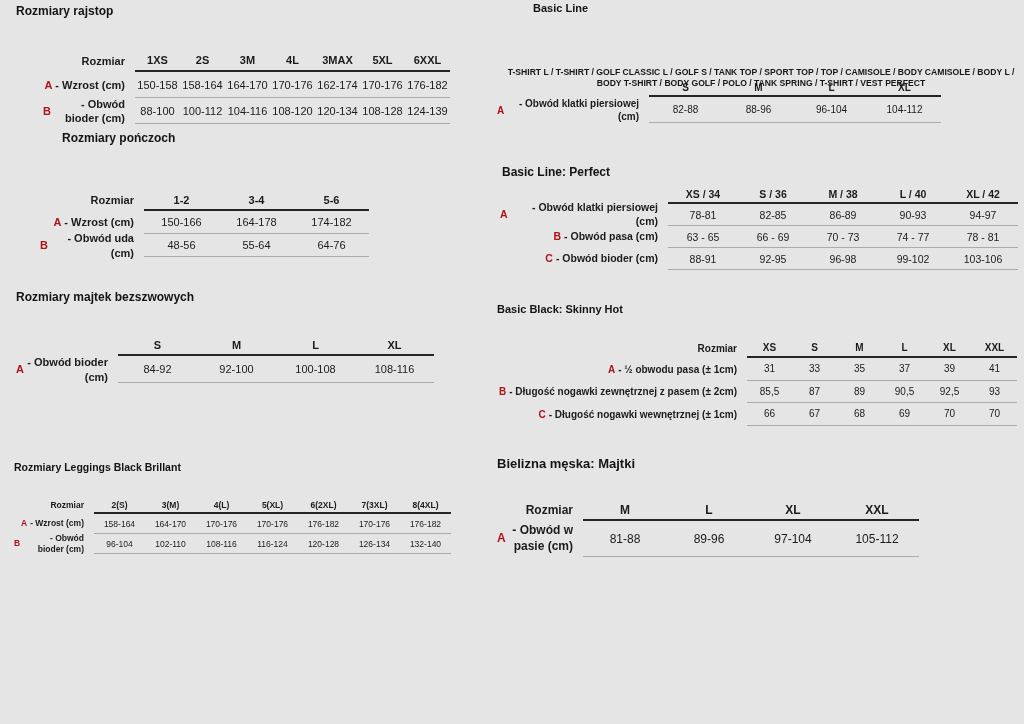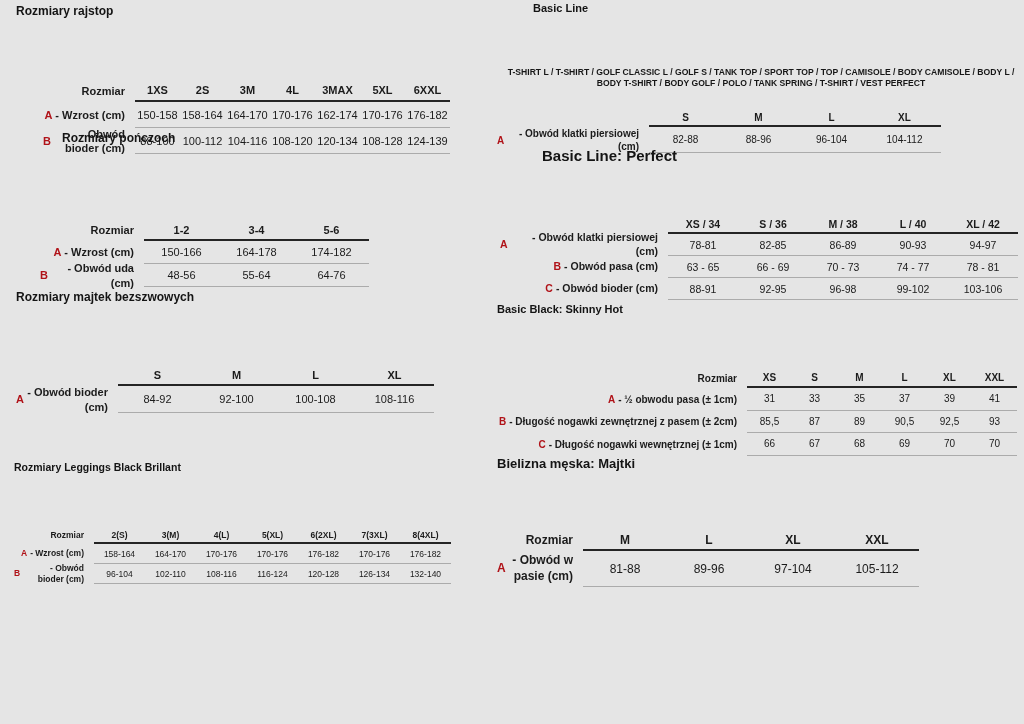--- a/index.html
+++ b/index.html
@@ -8,7 +8,7 @@
   .title{position:absolute;font-weight:bold;font-size:12px;color:#141414;white-space:nowrap;}
   .products{position:absolute;left:505px;top:27px;width:512px;text-align:center;
             font-weight:bold;font-size:8.6px;line-height:10.5px;color:#161616;margin-top:40px;}
-  .size-table{position:absolute;display:grid;margin-top:30px;}
+  .size-table{position:absolute;display:grid;}
   .c{display:flex;align-items:center;justify-content:center;text-align:center;font-weight:normal;}
   .c.l{justify-content:flex-end;text-align:right;padding-right:10px;font-weight:bold;line-height:1.3;}
   .c.h{font-weight:bold;}

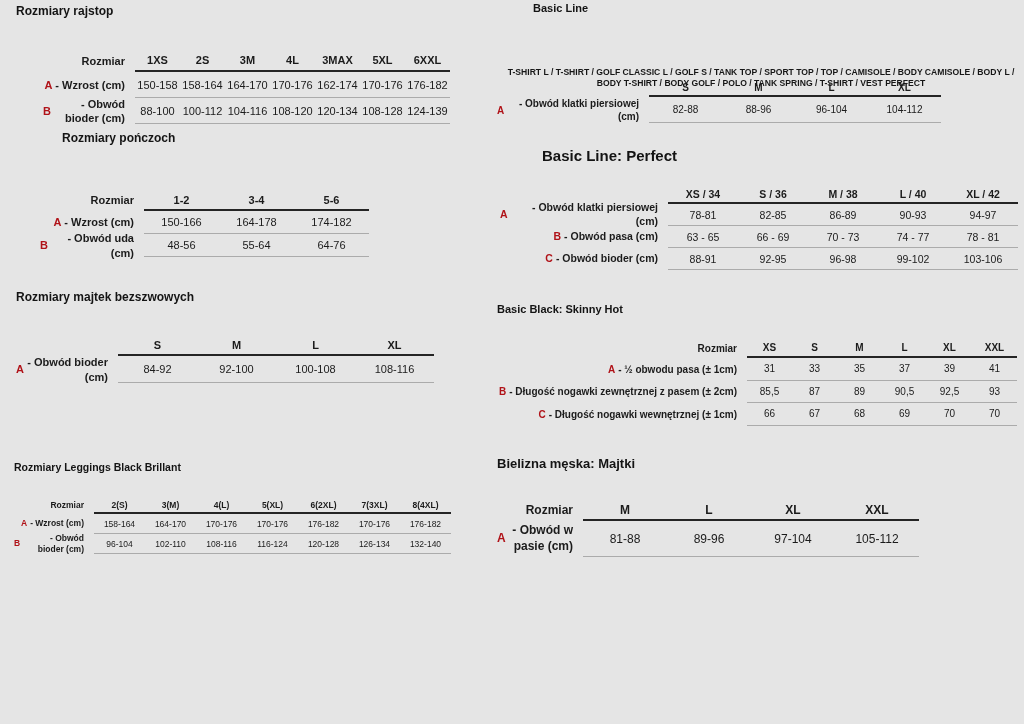--- a/index.html
+++ b/index.html
@@ -28,7 +28,7 @@
   #title-majtki-bezszwowe{left:16px;top:290px;}
   #title-leggings{left:14px;top:461px;font-size:10.5px;}
   #title-basic-line{left:497px;top:2px;font-size:11px;padding-left:36px;}
-  #title-perfect{left:502px;top:147px;font-size:15px;margin-left:40px;}
+  #title-perfect{left:502px;top:165px;font-size:12px;}
   #title-skinny{left:497px;top:303px;font-size:11px;}
   #title-majtki-meskie{left:497px;top:456px;font-size:13px;}
   .footnote{position:absolute;left:0;right:0;top:612px;text-align:center;

